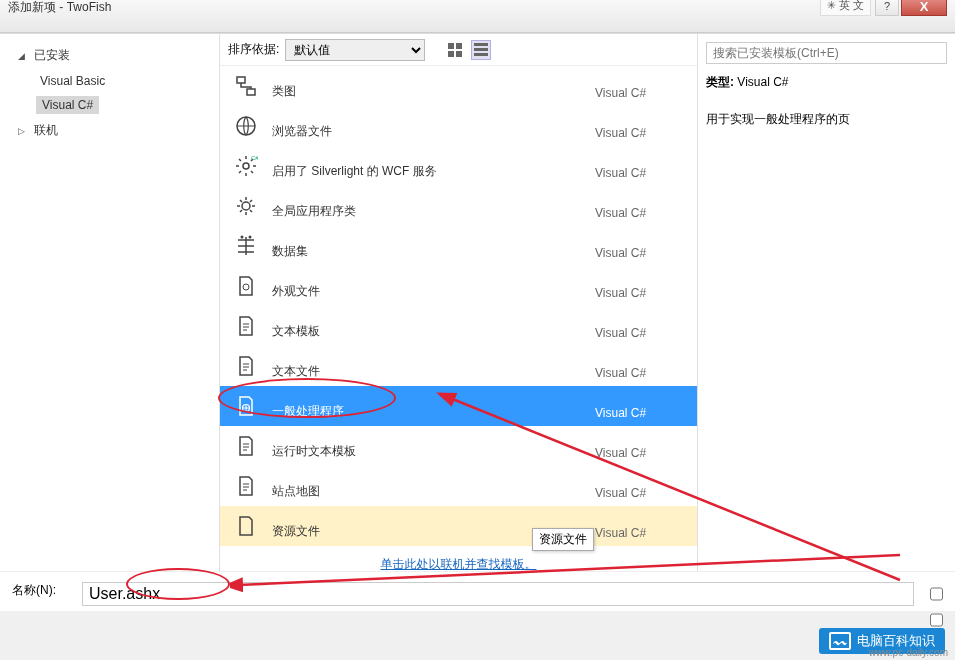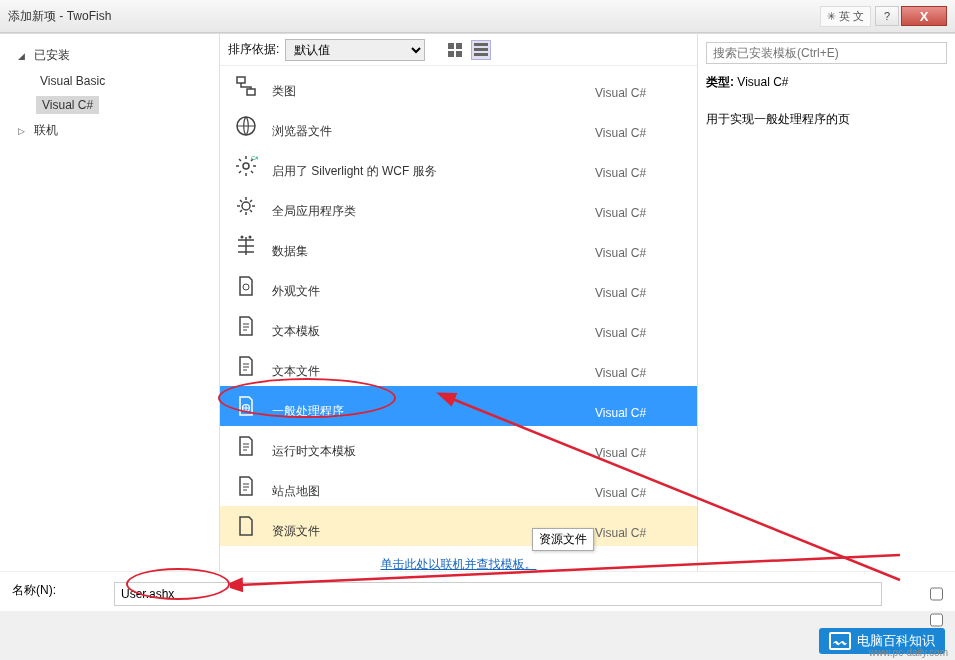--- a/index.html
+++ b/index.html
@@ -5,7 +5,7 @@
 * { box-sizing: border-box; margin: 0; padding: 0; font-family: "Microsoft YaHei", "Segoe UI", sans-serif; }
 body { width: 955px; height: 660px; background: #f0f0f0; overflow: hidden; position: relative; }
 
-.titlebar { height: 20px; background: linear-gradient(#f8f8f8, #e8e8e8); border-bottom: 1px solid #ccc; display: flex; align-items: center; padding: 16px 8px; position: relative; }
+.titlebar { height: 20px; background: linear-gradient(#f8f8f8, #e8e8e8); border-bottom: 1px solid #ccc; display: flex; align-items: flex-end; padding: 16px 8px; position: relative; }
 .titlebar .title { font-size: 12px; color: #333; }
 .titlebar .spacer { flex: 1; }
 .titlebar .lang-box { font-size: 11px; padding: 2px 6px; color: #555; border: 1px solid #ddd; margin-right: 4px; background: #fafafa; display: flex; align-items: center; gap: 3px; }

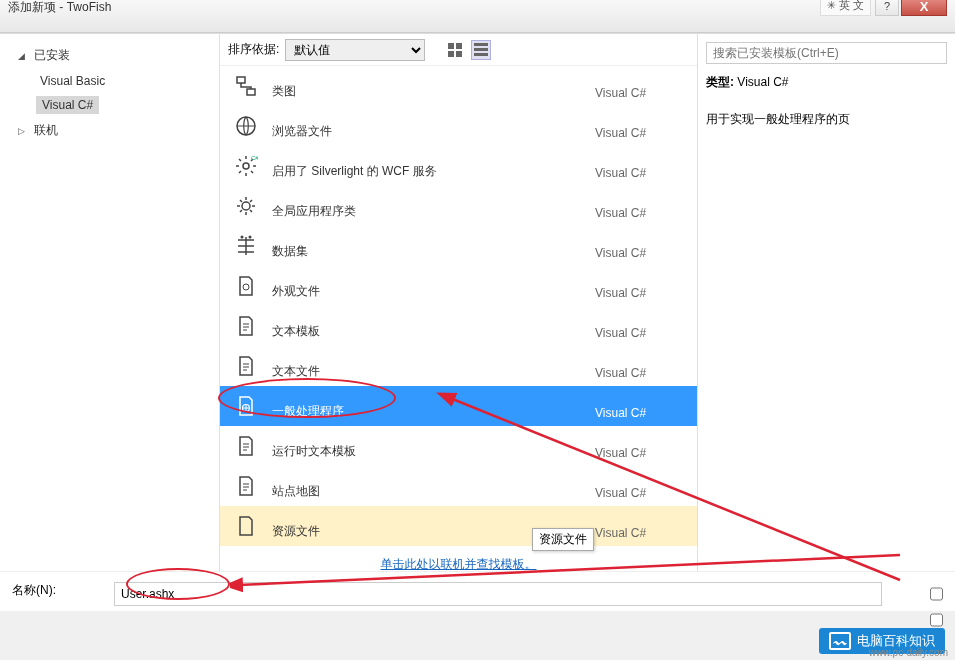--- a/index.html
+++ b/index.html
@@ -51,7 +51,7 @@
 
 .bottom { padding: 10px 12px; font-size: 12px; display: flex; align-items: flex-start; gap: 10px; background: #fff; border-top: 1px solid #eee; height: 40px; }
 .bottom .name-label { width: 60px; }
-.bottom input { flex: 1; height: 24px; border: 1px solid #ccc; padding: 0 6px; font-size: 12px; margin-left: 32px; }
+.bottom input { flex: 1; height: 24px; border: 1px solid #ccc; padding: 0 6px; font-size: 16px; }
 .chks { display: flex; flex-direction: column; gap: 2px; font-size: 10px; margin-left: 6px; }
 .chks label { display: flex; align-items: center; gap: 4px; color: #999; }
 

